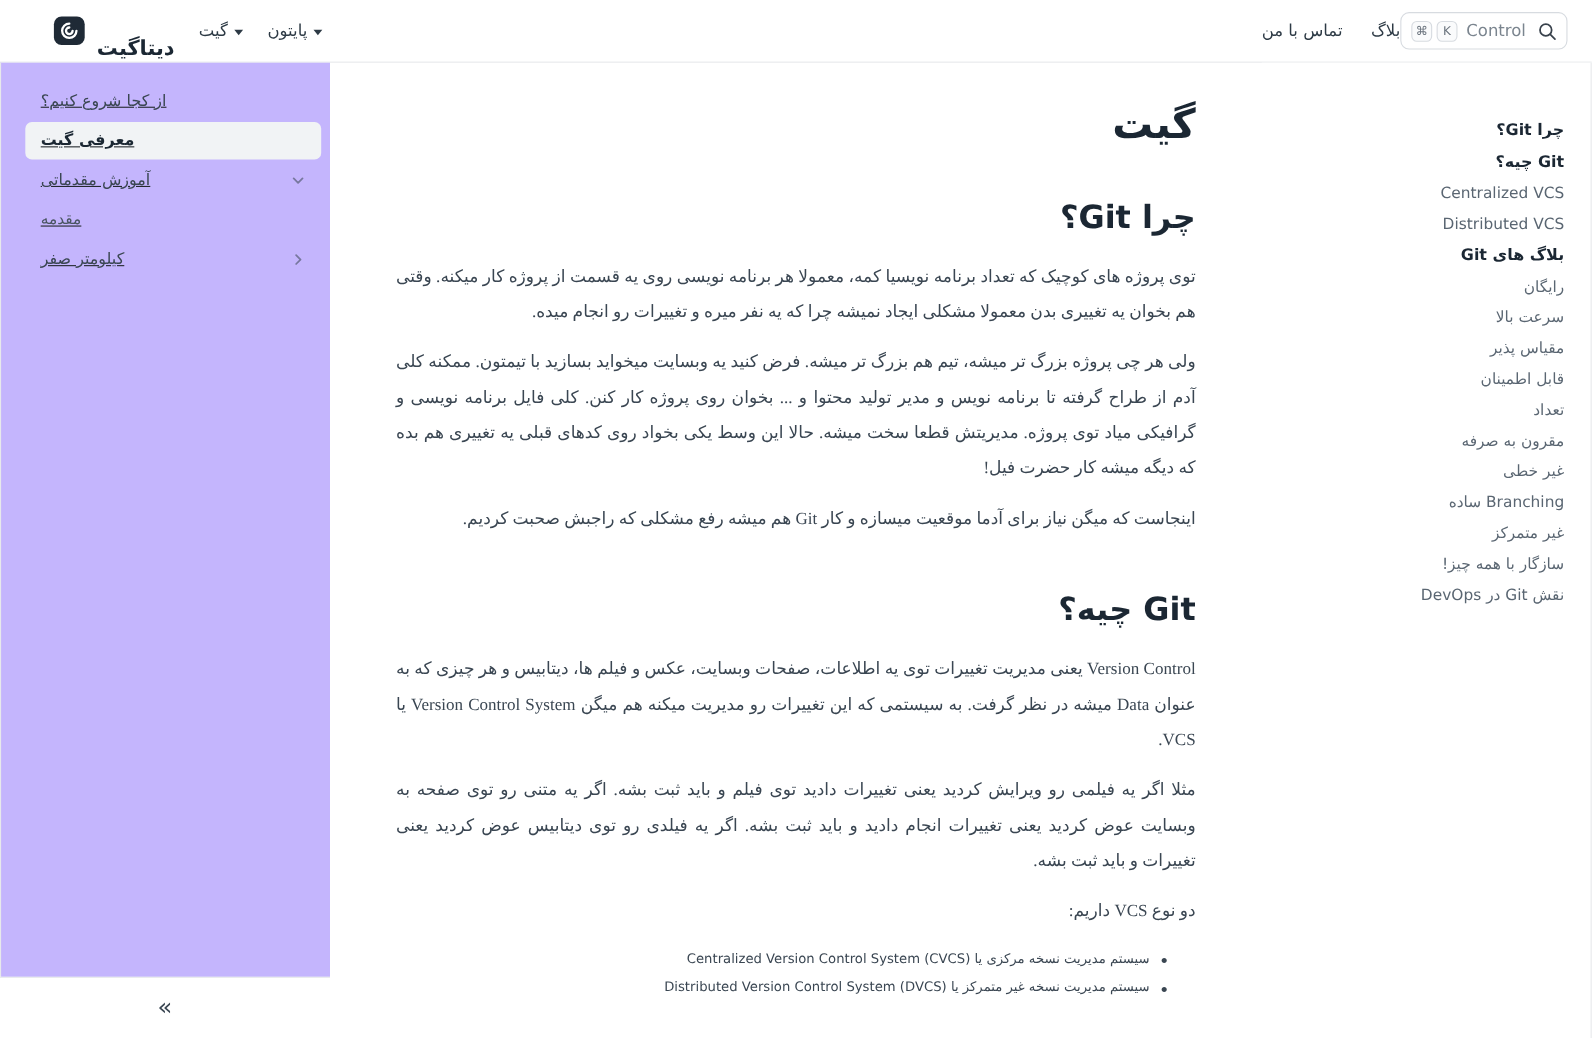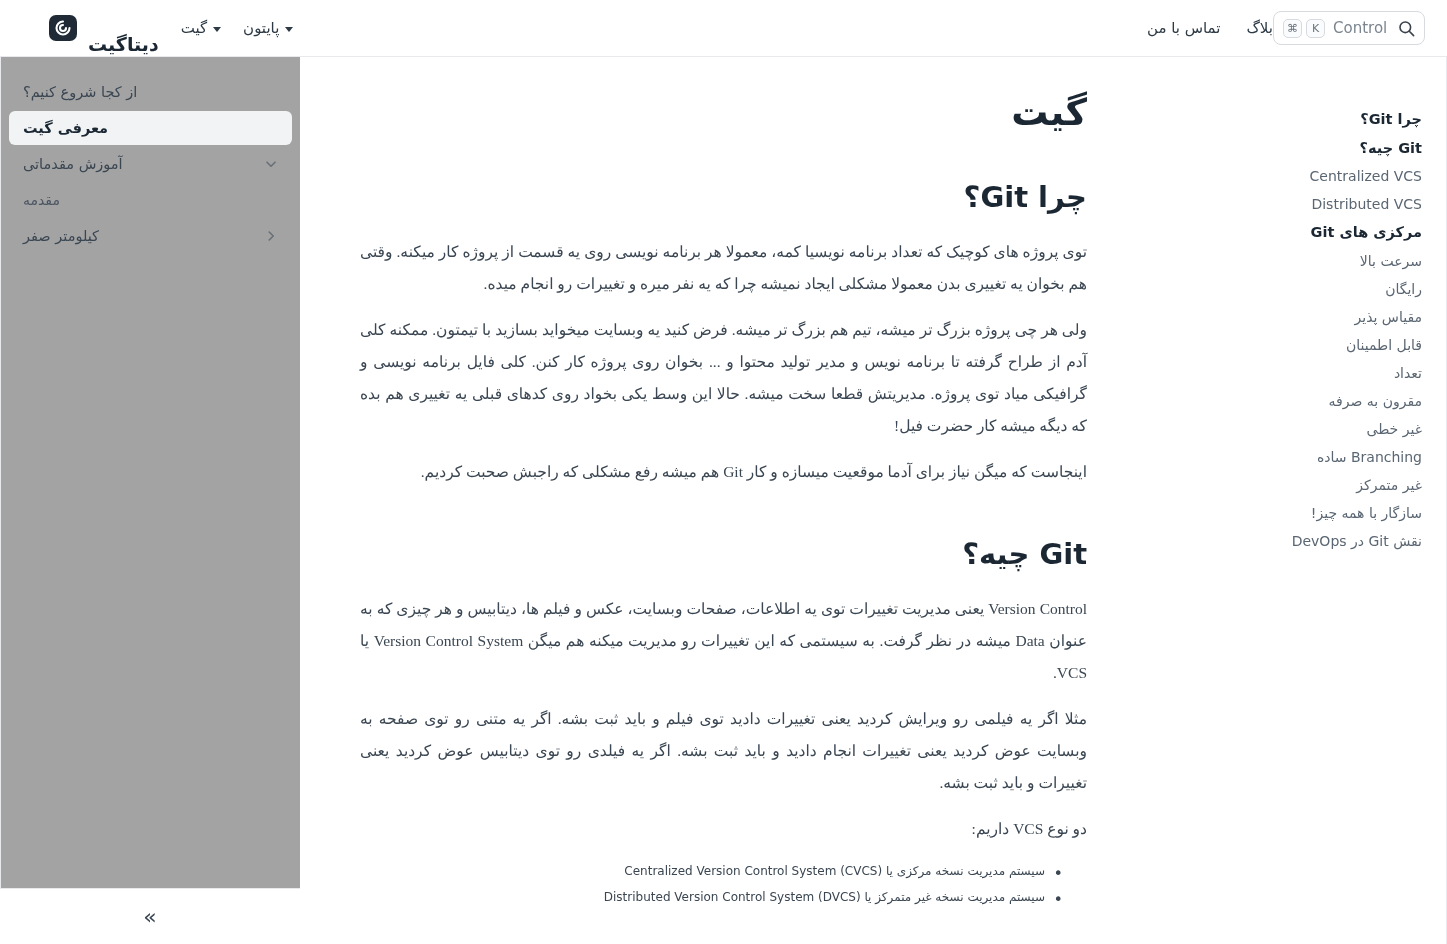--- a/index.html
+++ b/index.html
@@ -87,10 +87,11 @@
   .docs-nav {
     width: 300px; flex: 0 0 300px;
     order: 3;
-    background: #a3a3a3;
+    background: #c4b5fd;
     border-left: 1px solid #e7e9ec;
-    padding: 16px 0 0 0;
+    padding: 16px 0 0 14px;
     position: relative;
+    text-decoration: underline;
   }
   .docs-nav-item {
     display: flex; align-items: center; flex-direction: row-reverse;

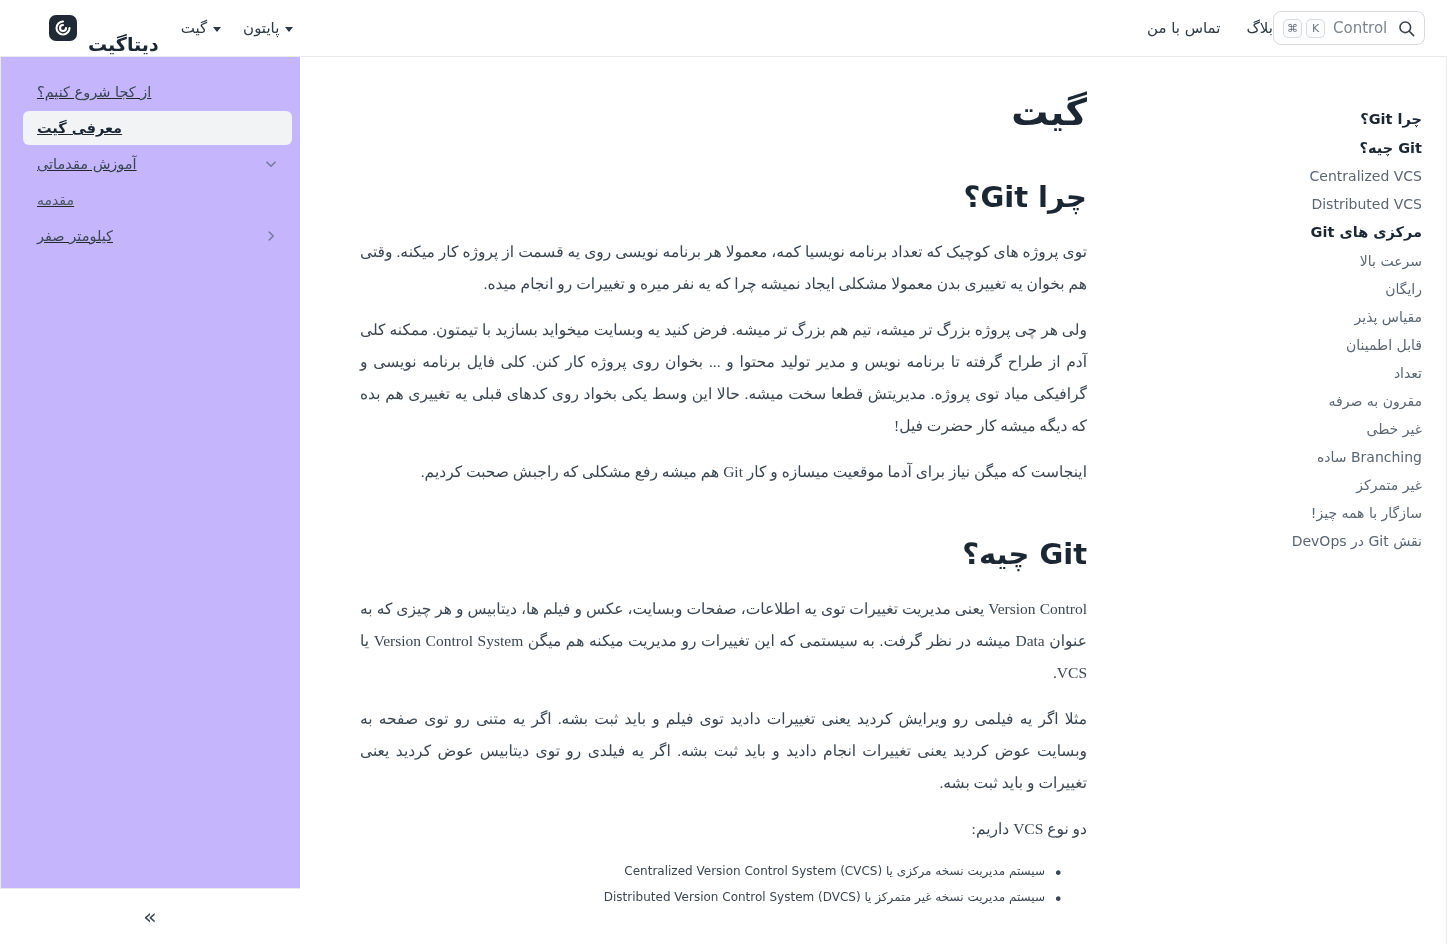--- a/index.html
+++ b/index.html
@@ -243,7 +243,7 @@
     <div class="toc-item head">Git چیه؟</div>
     <div class="toc-item sub">Centralized VCS</div>
     <div class="toc-item sub">Distributed VCS</div>
-    <div class="toc-item head">مرکزی های Git</div>
+    <div class="toc-item head">بلاگ های Git</div>
     <div class="toc-item sub">سرعت بالا</div>
     <div class="toc-item sub">رایگان</div>
     <div class="toc-item sub">مقیاس پذیر</div>

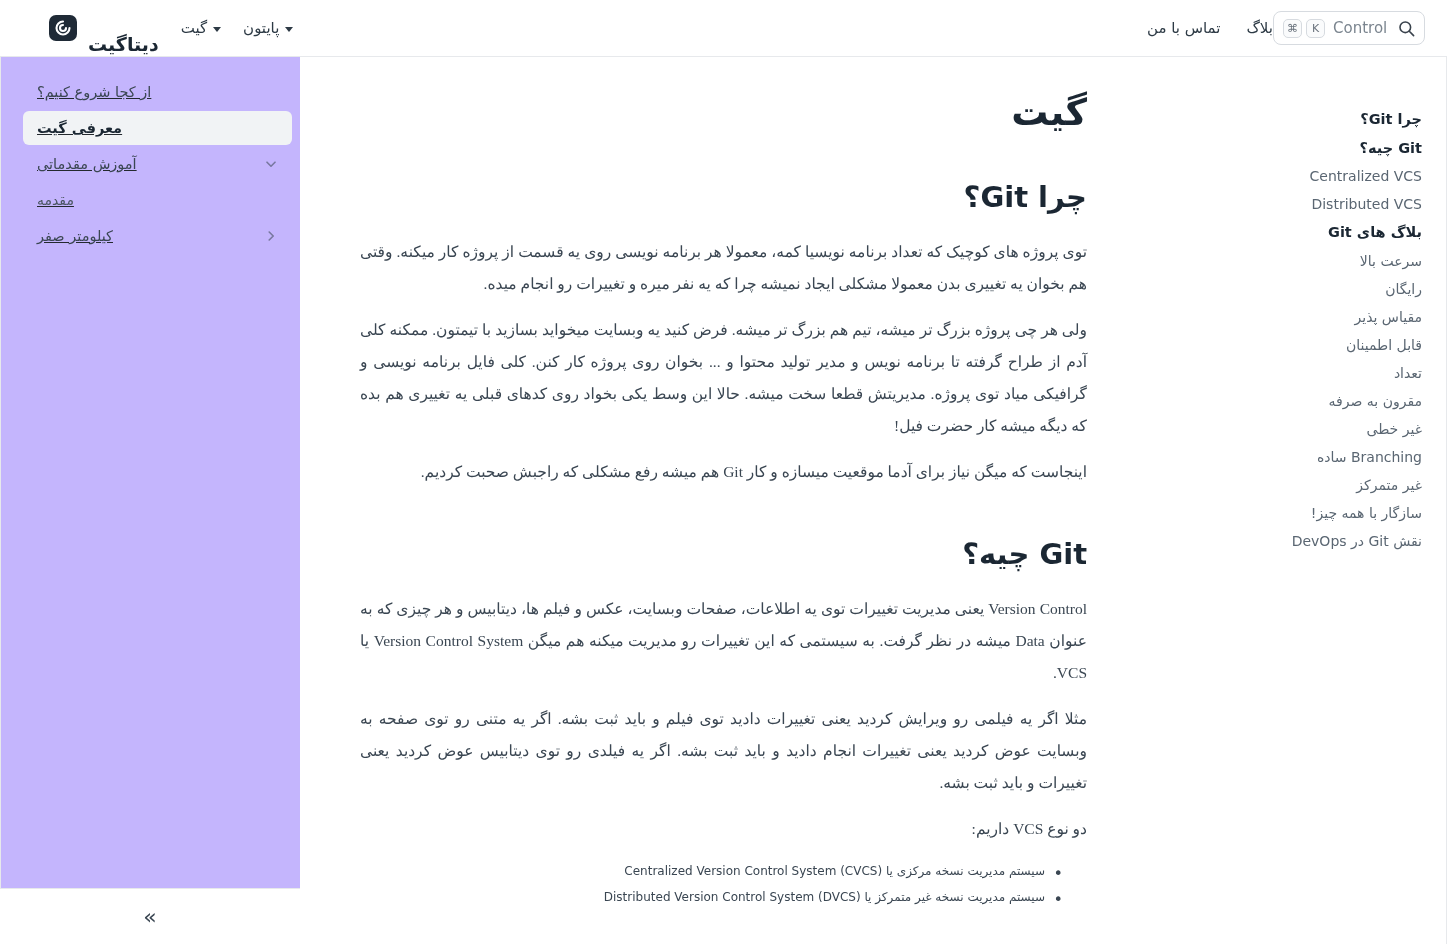--- a/index.html
+++ b/index.html
@@ -244,8 +244,8 @@
     <div class="toc-item sub">Centralized VCS</div>
     <div class="toc-item sub">Distributed VCS</div>
     <div class="toc-item head">بلاگ های Git</div>
+    <div class="toc-item sub">رایگان</div>
     <div class="toc-item sub">سرعت بالا</div>
-    <div class="toc-item sub">رایگان</div>
     <div class="toc-item sub">مقیاس پذیر</div>
     <div class="toc-item sub">قابل اطمینان</div>
     <div class="toc-item sub">تعداد</div>

